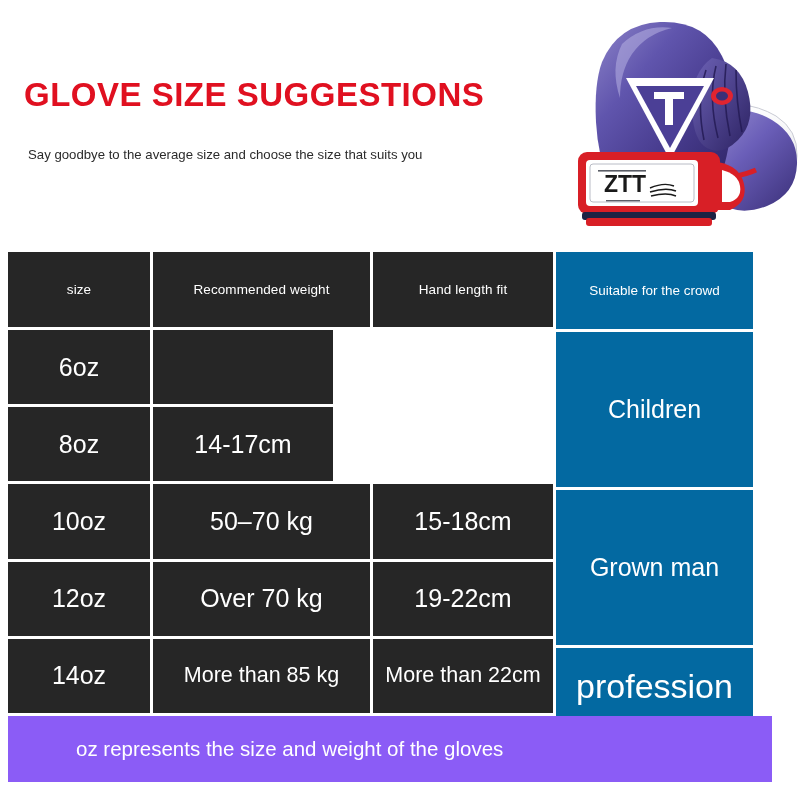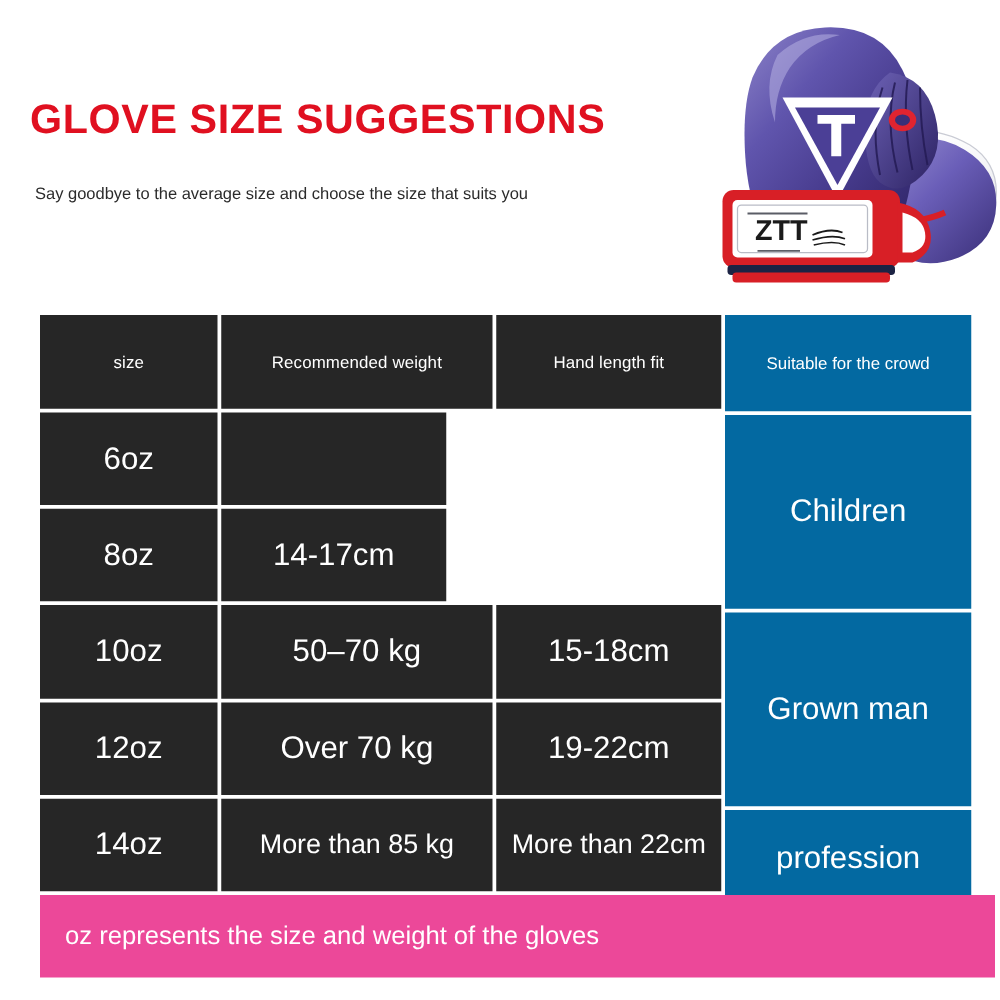--- a/index.html
+++ b/index.html
@@ -60,7 +60,7 @@
   
   .size-table {
     position: absolute;
-    left: 32px;
+    left: 8px;
     top: 252px;
     width: 764px;
     height: 530px;

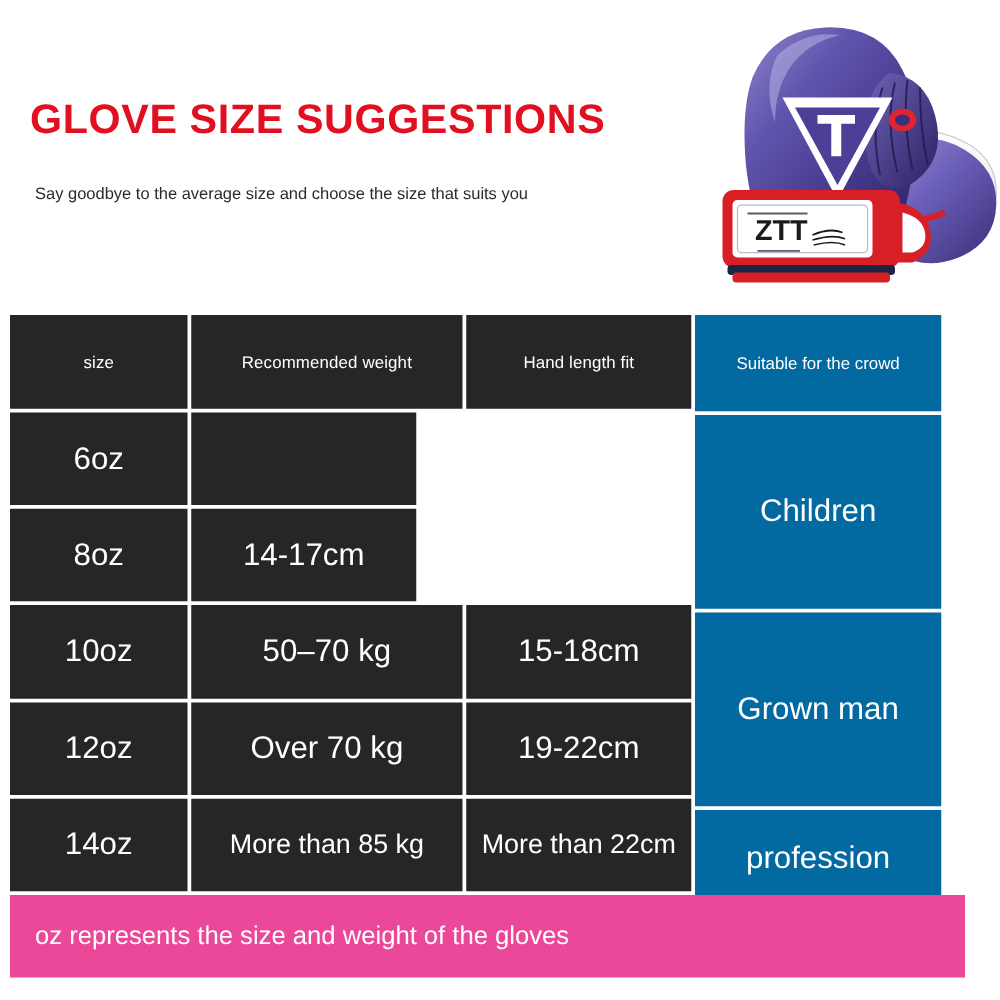--- a/index.html
+++ b/index.html
@@ -145,7 +145,7 @@
   }
   .crowd-span1 {
     flex: 0 0 76px;
-    font-size: 25px;
+    font-size: 34px;
   }
 
   .table-footer {

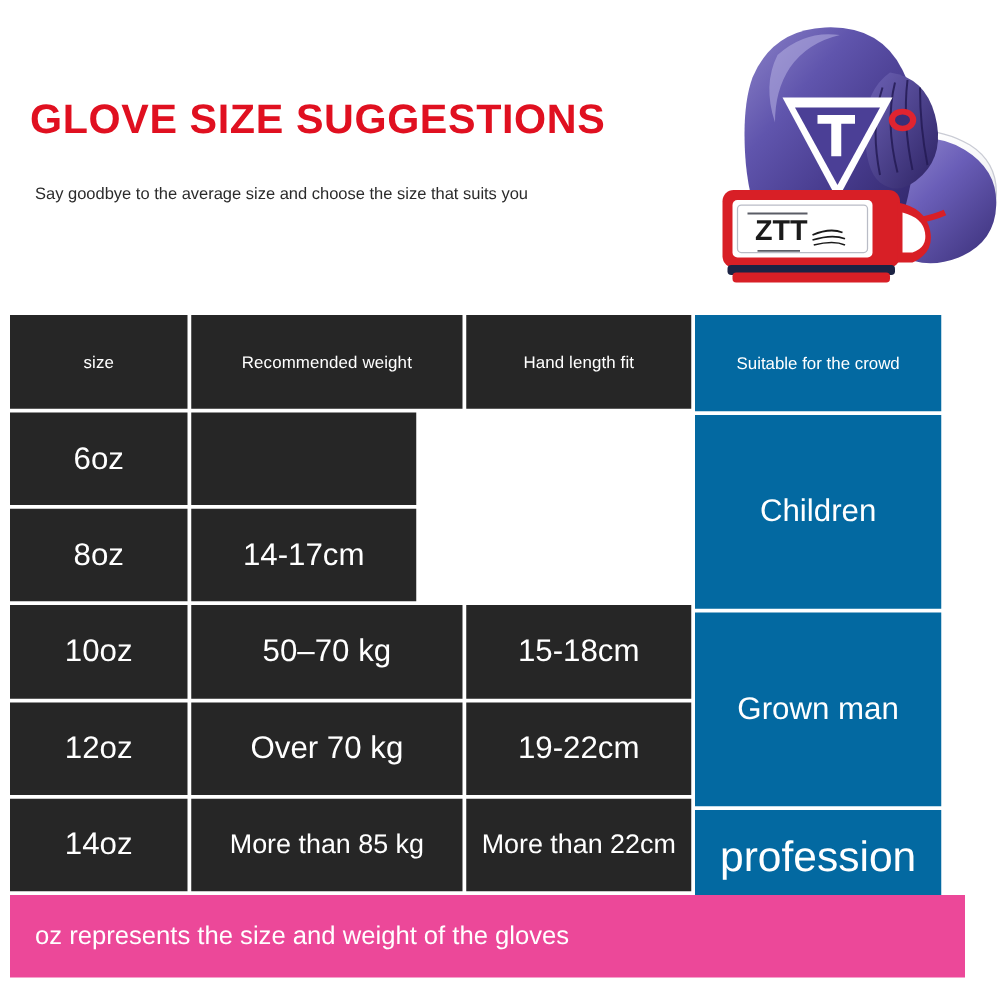--- a/index.html
+++ b/index.html
@@ -150,12 +150,12 @@
 
   .table-footer {
     flex: 0 0 66px;
-    background: #ec4899;
+    background: #8b5cf6;
     color: #ffffff;
     display: flex;
     align-items: center;
     justify-content: flex-start;
-    padding-left: 20px;
+    padding-left: 68px;
     box-sizing: border-box;
     font-size: 20.5px;
   }

